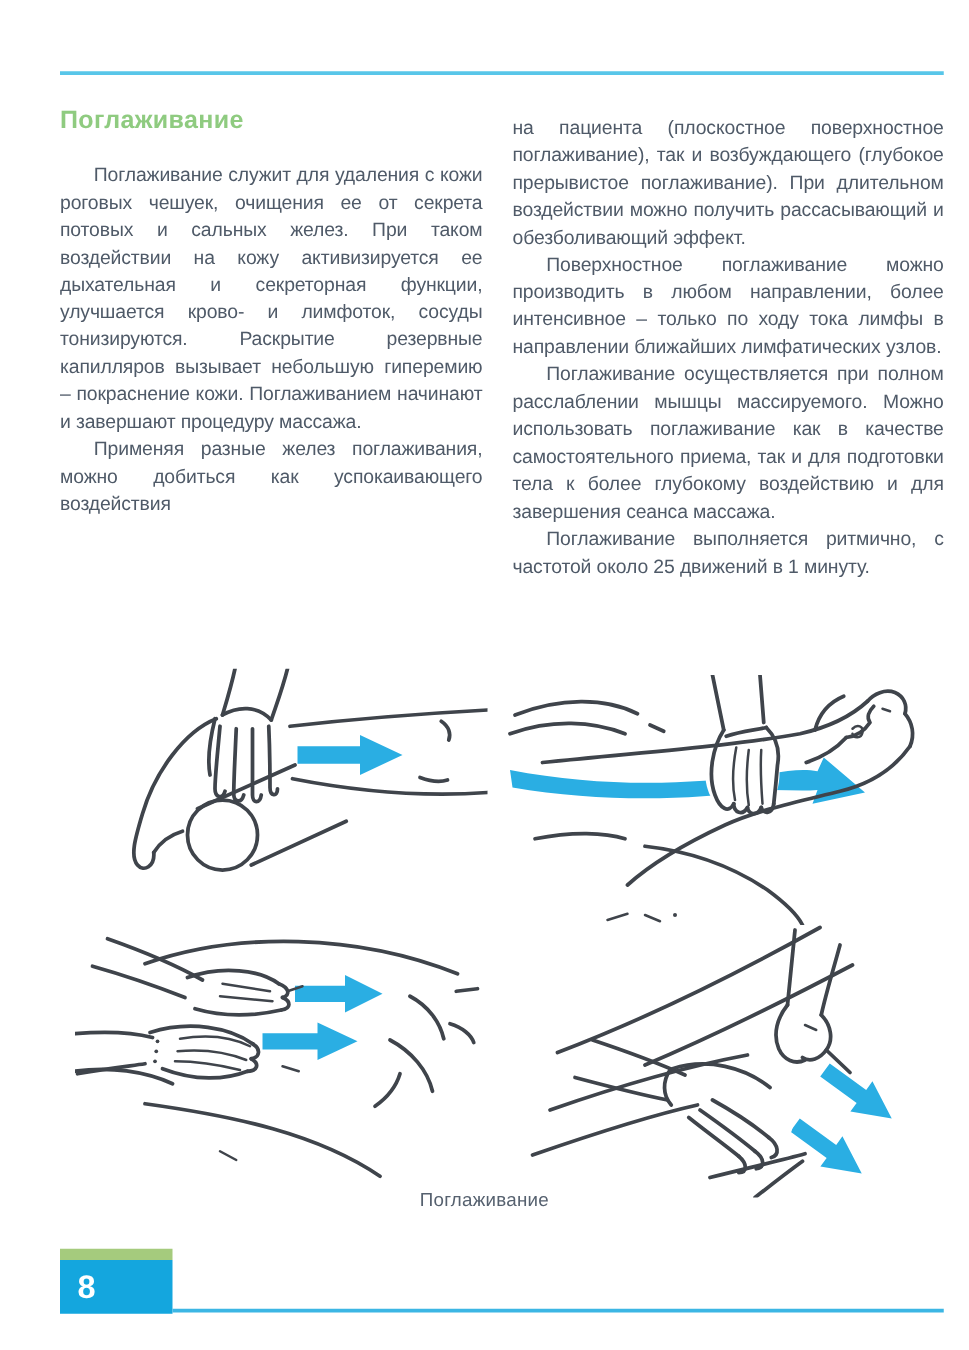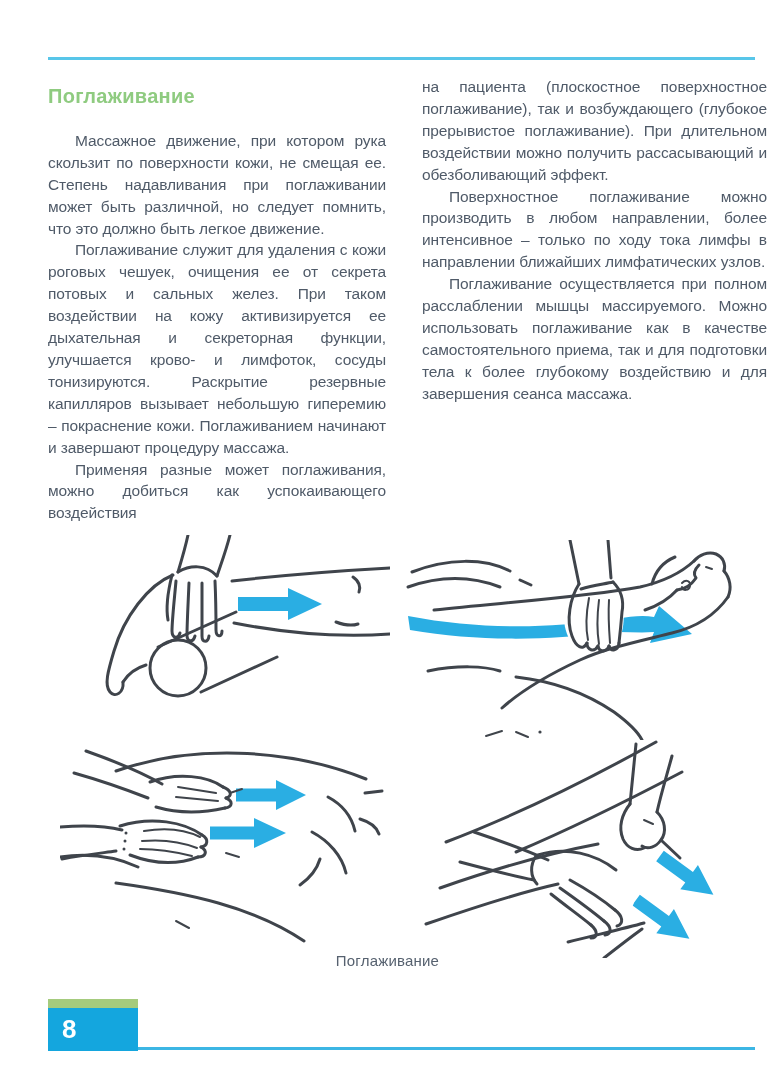--- a/index.html
+++ b/index.html
@@ -10,7 +10,7 @@
   .top-rule{position:absolute;left:48px;top:57px;width:707px;height:3px;background:#58c6e9;}
   .col{position:absolute;text-align:justify;color:#4f5a68;font-size:15.5px;line-height:21.9px;letter-spacing:-0.1px;}
   .col-left{left:48px;top:86px;width:338px;}
-  .col-right{left:410px;top:76px;width:345px;margin-left:12px;}
+  .col-right{left:410px;top:92px;width:345px;}
   .heading{font-size:20px;color:#8fcb80;font-weight:600;letter-spacing:.3px;margin:0 0 22px 0;text-align:left;}
   .col p{margin:0;}
   .indent{text-indent:27px;}

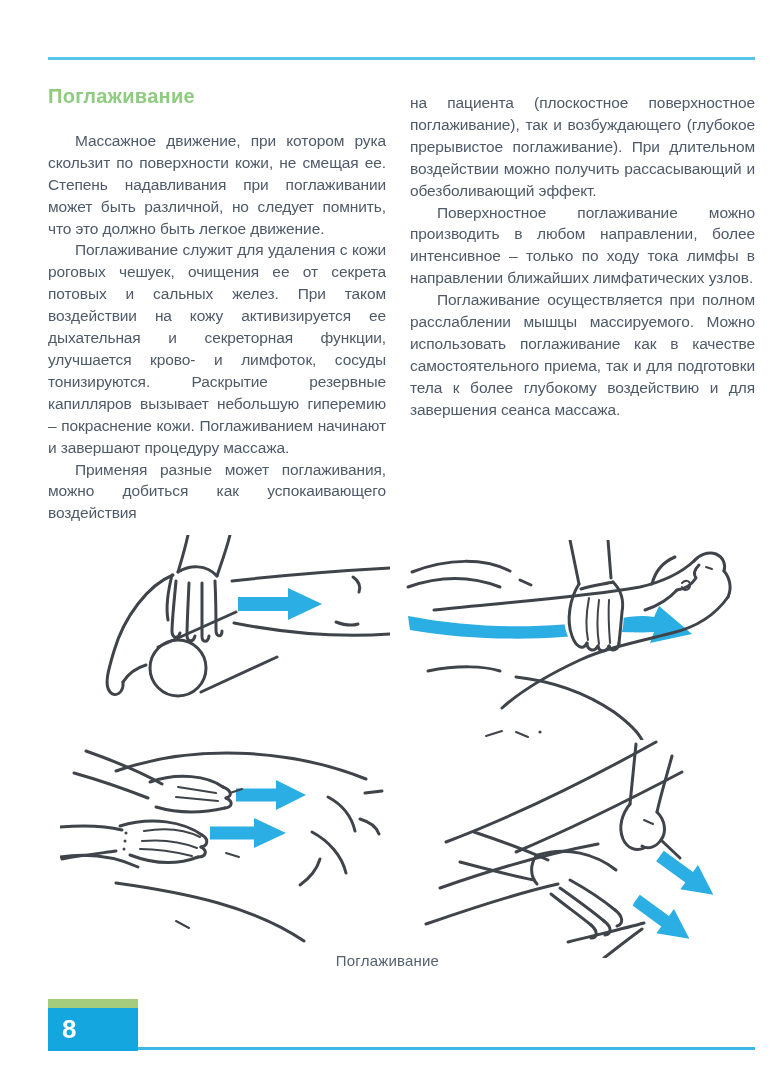--- a/index.html
+++ b/index.html
@@ -40,7 +40,6 @@
 
   <div class="col col-left">
     <h2 class="heading">Поглаживание</h2>
-    <p class="indent">Массажное движение, при котором рука скользит по поверхности кожи, не смещая ее. Степень надавливания при поглаживании может быть различной, но следует помнить, что это должно быть легкое движение.</p>
     <p class="indent"><span>Поглаживание служит для удаления с кожи роговых чешуек, очищения ее от секрета потовых и сальных желез. При таком воздействии на кожу активизируется ее дыхательная и секреторная функции, улучшается крово- и лимфоток, сосуды тонизируются. Раскрытие резервные капилляров вызывает небольшую гиперемию – покраснение кожи. </span><span class="bold">Поглаживанием начинают и завершают процедуру массажа.</span></p>
     <p class="indent">Применяя разные может поглаживания, можно добиться как успокаивающего воздействия</p>
   </div>

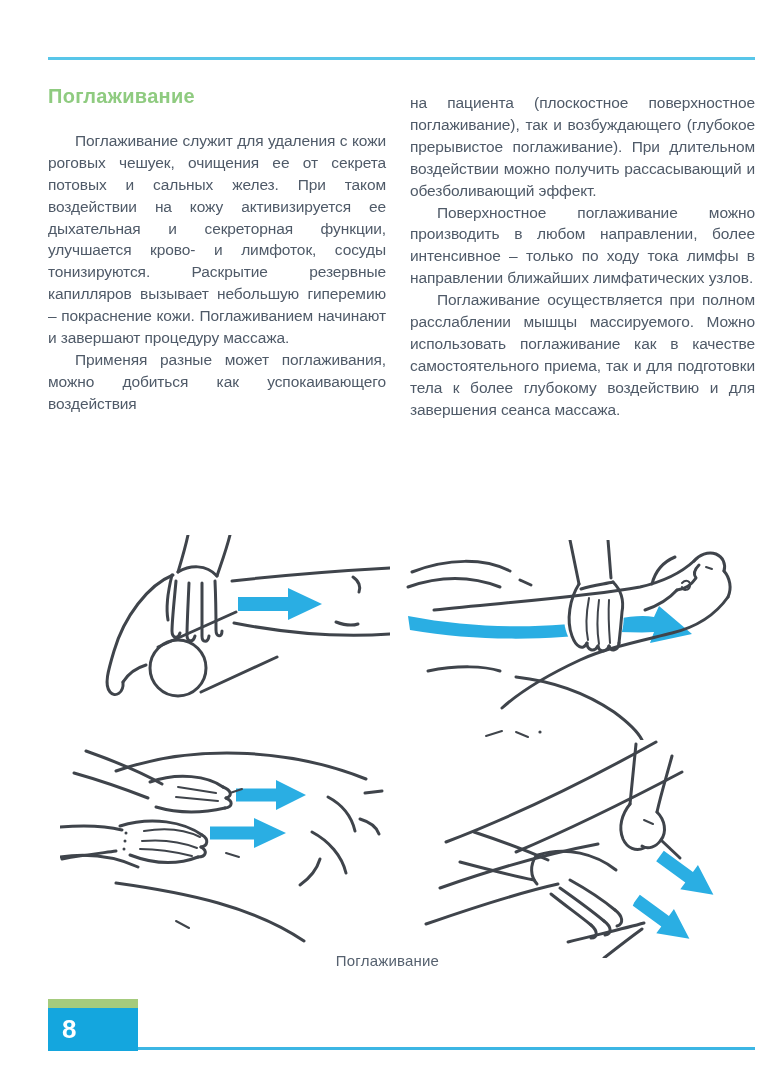--- a/index.html
+++ b/index.html
@@ -41,7 +41,7 @@
   <div class="col col-left">
     <h2 class="heading">Поглаживание</h2>
     <p class="indent"><span>Поглаживание служит для удаления с кожи роговых чешуек, очищения ее от секрета потовых и сальных желез. При таком воздействии на кожу активизируется ее дыхательная и секреторная функции, улучшается крово- и лимфоток, сосуды тонизируются. Раскрытие резервные капилляров вызывает небольшую гиперемию – покраснение кожи. </span><span class="bold">Поглаживанием начинают и завершают процедуру массажа.</span></p>
-    <p class="indent">Применяя разные может поглаживания, можно добиться как успокаивающего воздействия</p>
+    <p class="indent">Применяя разные желез поглаживания, можно добиться как успокаивающего воздействия</p>
   </div>
 
   <div class="col col-right">

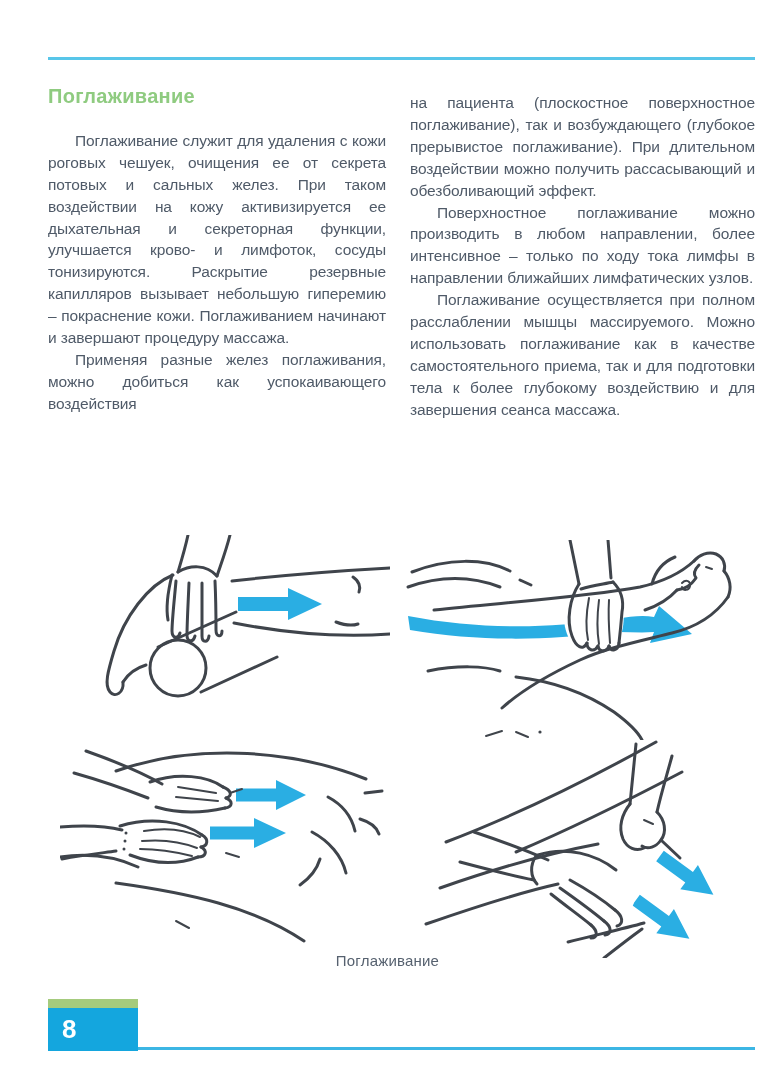--- a/index.html
+++ b/index.html
@@ -48,6 +48,7 @@
     <p>на пациента (плоскостное поверхностное поглаживание), так и возбуждающего (глубокое прерывистое поглаживание). При длительном воздействии можно получить рассасывающий и обезболивающий эффект.</p>
     <p class="indent">Поверхностное поглаживание можно производить в любом направлении, более интенсивное – только по ходу тока лимфы в направлении ближайших лимфатических узлов.</p>
     <p class="indent">Поглаживание осуществляется при полном расслаблении мышцы массируемого. Можно использовать поглаживание как в качестве самостоятельного приема, так и для подготовки тела к более глубокому воздействию и для завершения сеанса массажа.</p>
+    <p class="indent">Поглаживание выполняется ритмично, с частотой около 25 движений в 1 минуту.</p>
   </div>
 
   <svg class="fig fig-1" width="330" height="185" viewBox="0 0 330 185" aria-label="Поглаживание голени, уложенной на валик, рука скользит по направлению стрелки">

